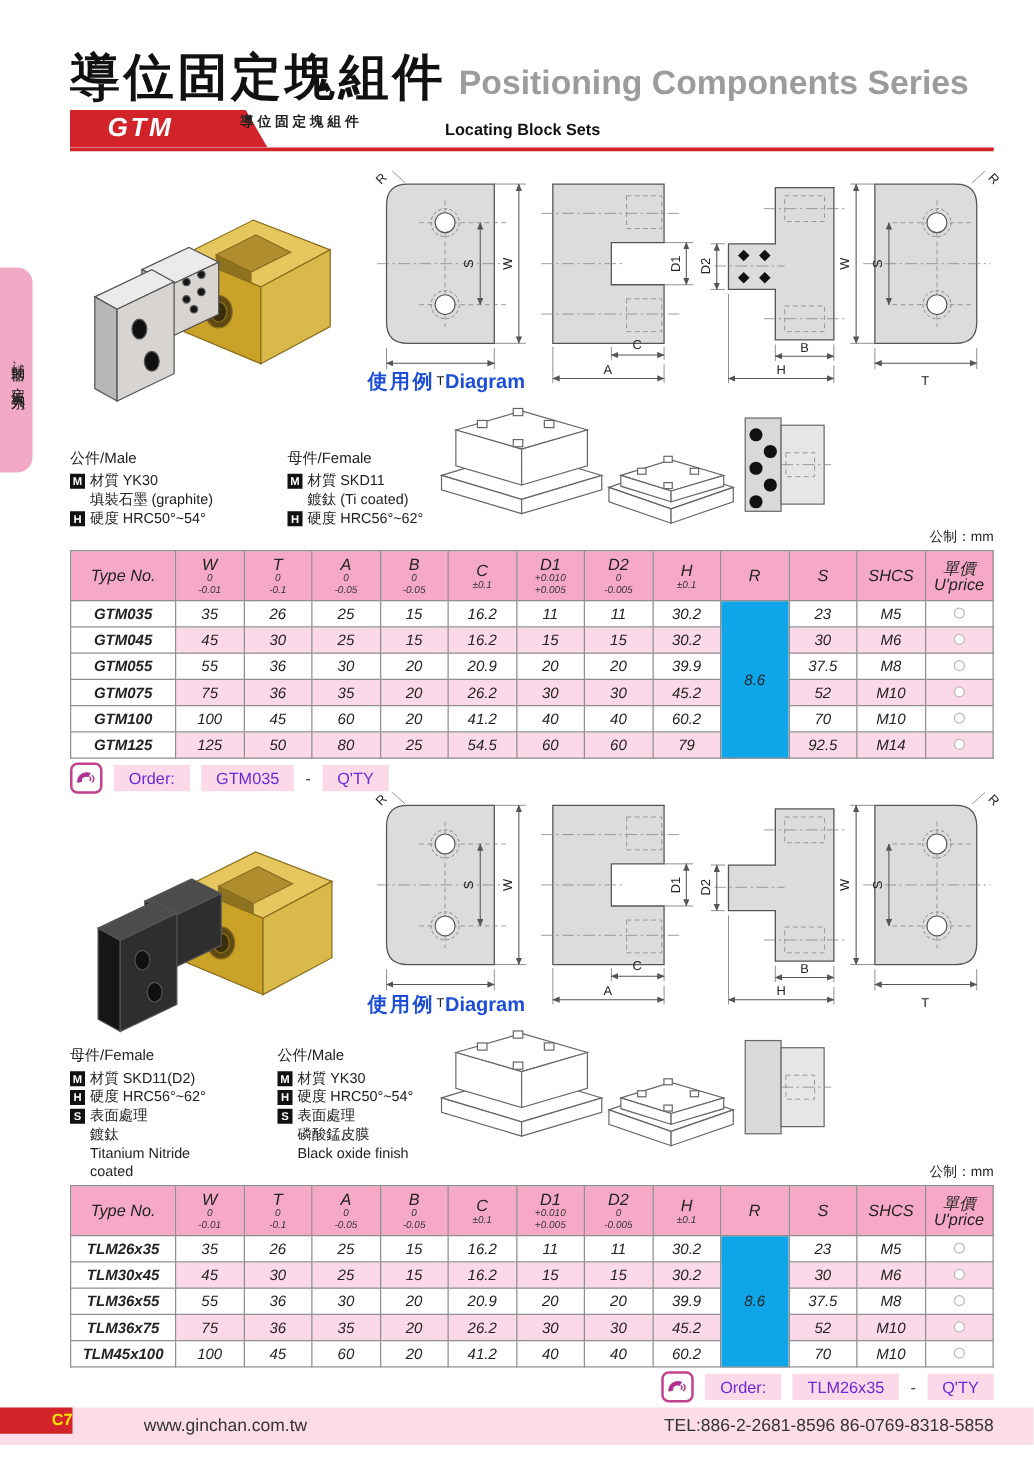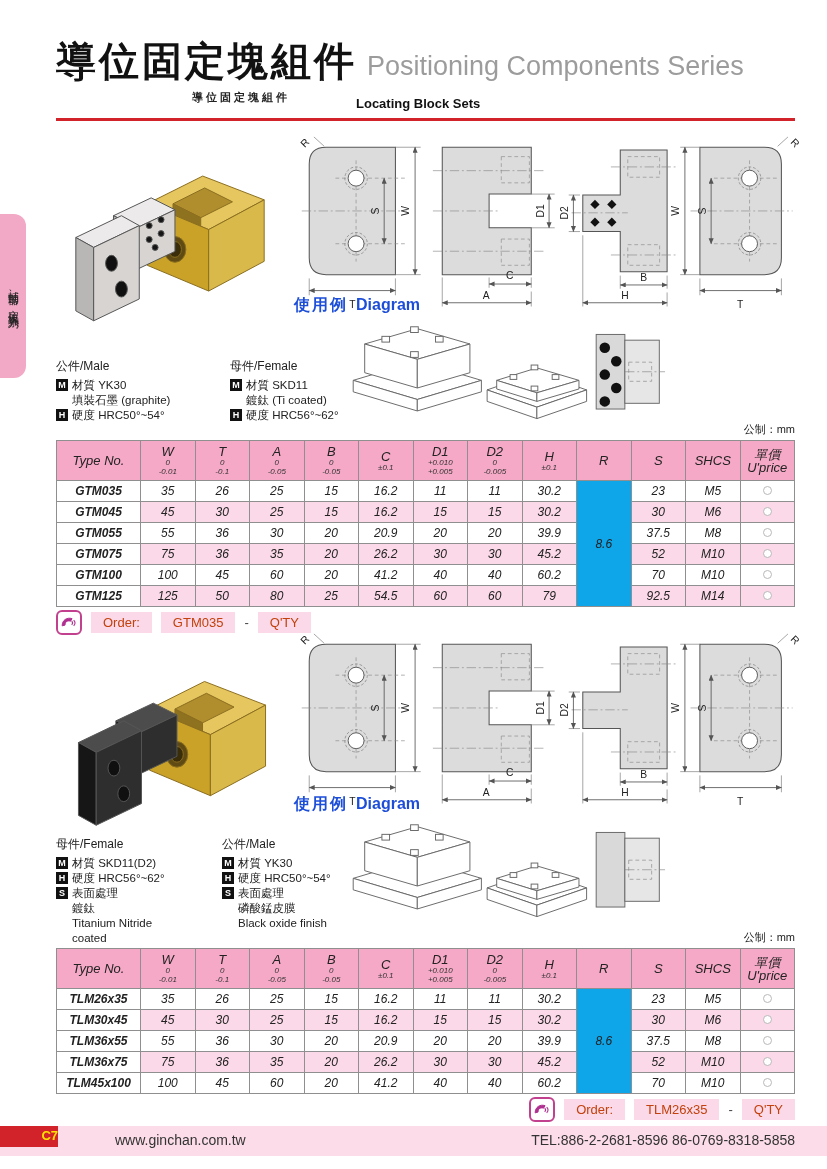--- a/index.html
+++ b/index.html
@@ -11,7 +11,7 @@
   
   #title-row { left:56px; top:34px; white-space:nowrap; }
   #title-zh { font-size:40px; font-weight:bold; color:#111; letter-spacing:3px; }
-  #title-en { font-size:27px; font-weight:normal; color:#9c9c9c; margin-left:10px; }
+  #title-en { font-size:27px; font-weight:bold; color:#9c9c9c; margin-left:10px; }
   #badge-row { left:56px; top:88px; height:30px; width:739px; }
   #gtm-badge { position:absolute; left:0; top:0; width:158px; height:30px; background:#d2232a;
     clip-path:polygon(0 0,89% 0,100% 100%,0 100%); color:#fff; font-size:21px; font-weight:bold;

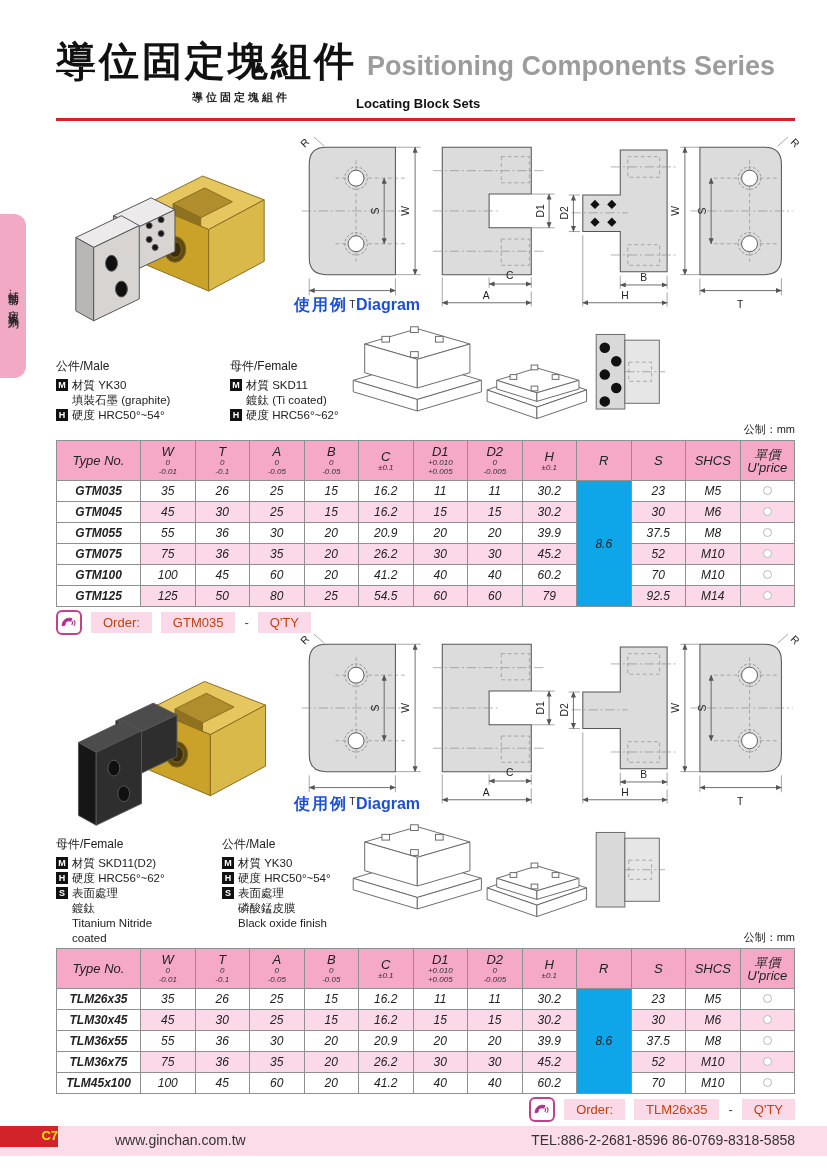--- a/index.html
+++ b/index.html
@@ -112,6 +112,7 @@
   <span id="title-zh">導位固定塊組件</span><span id="title-en">Positioning Components Series</span>
 </div>
 <div class="abs" id="badge-row">
+  <div id="gtm-badge">GTM</div>
   <div id="subtitle-zh">導位固定塊組件</div>
   <div id="subtitle-en">Locating Block Sets</div>
 </div>

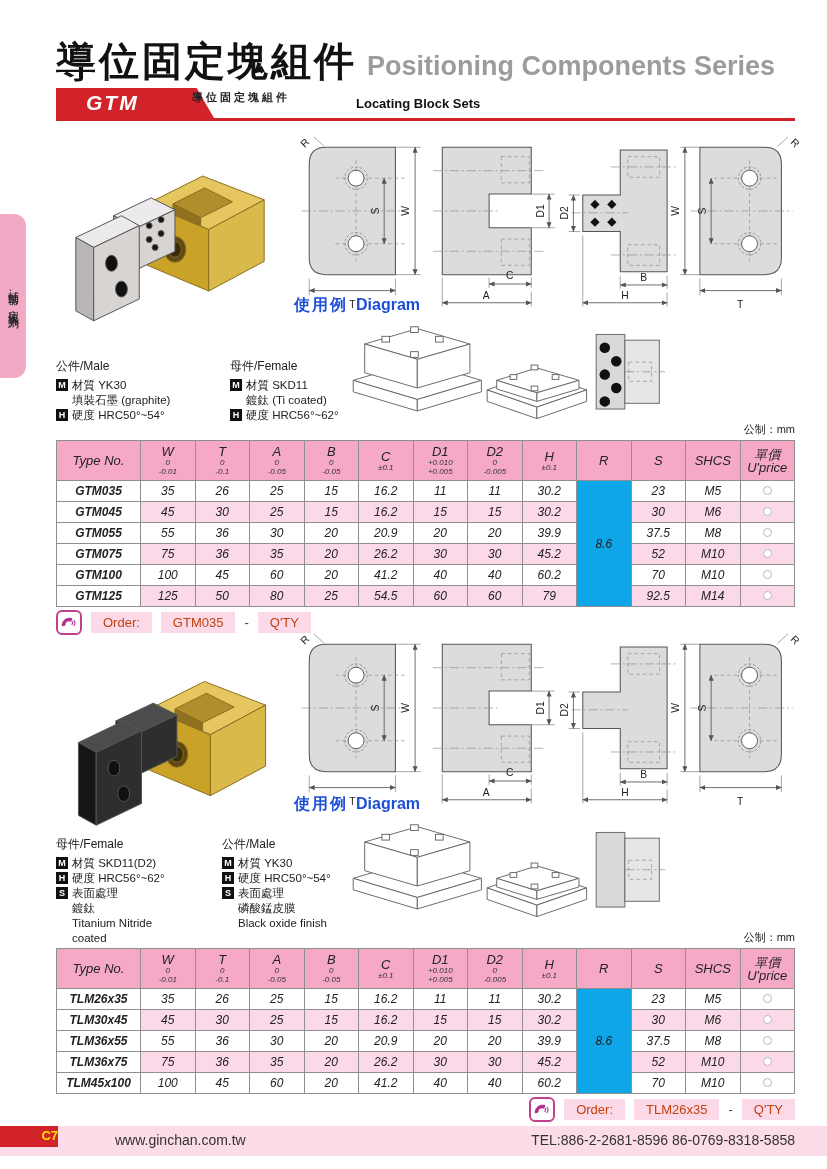--- a/index.html
+++ b/index.html
@@ -86,7 +86,7 @@
   #order2 { left:56px; top:1096px; width:739px; justify-content:flex-end; }
   .phone-box { width:26px; height:25px; border:2px solid #c2418f; border-radius:6px;
     background:#fff; display:flex; align-items:center; justify-content:center; }
-  .chip { background:#fbd9e8; padding:3px 12px; color:#c2410c; }
+  .chip { background:#fbd9e8; padding:3px 12px; color:#6d28d9; }
   .chip.part { min-width:70px; text-align:center; }
   .order-sep { color:#444; }
 

